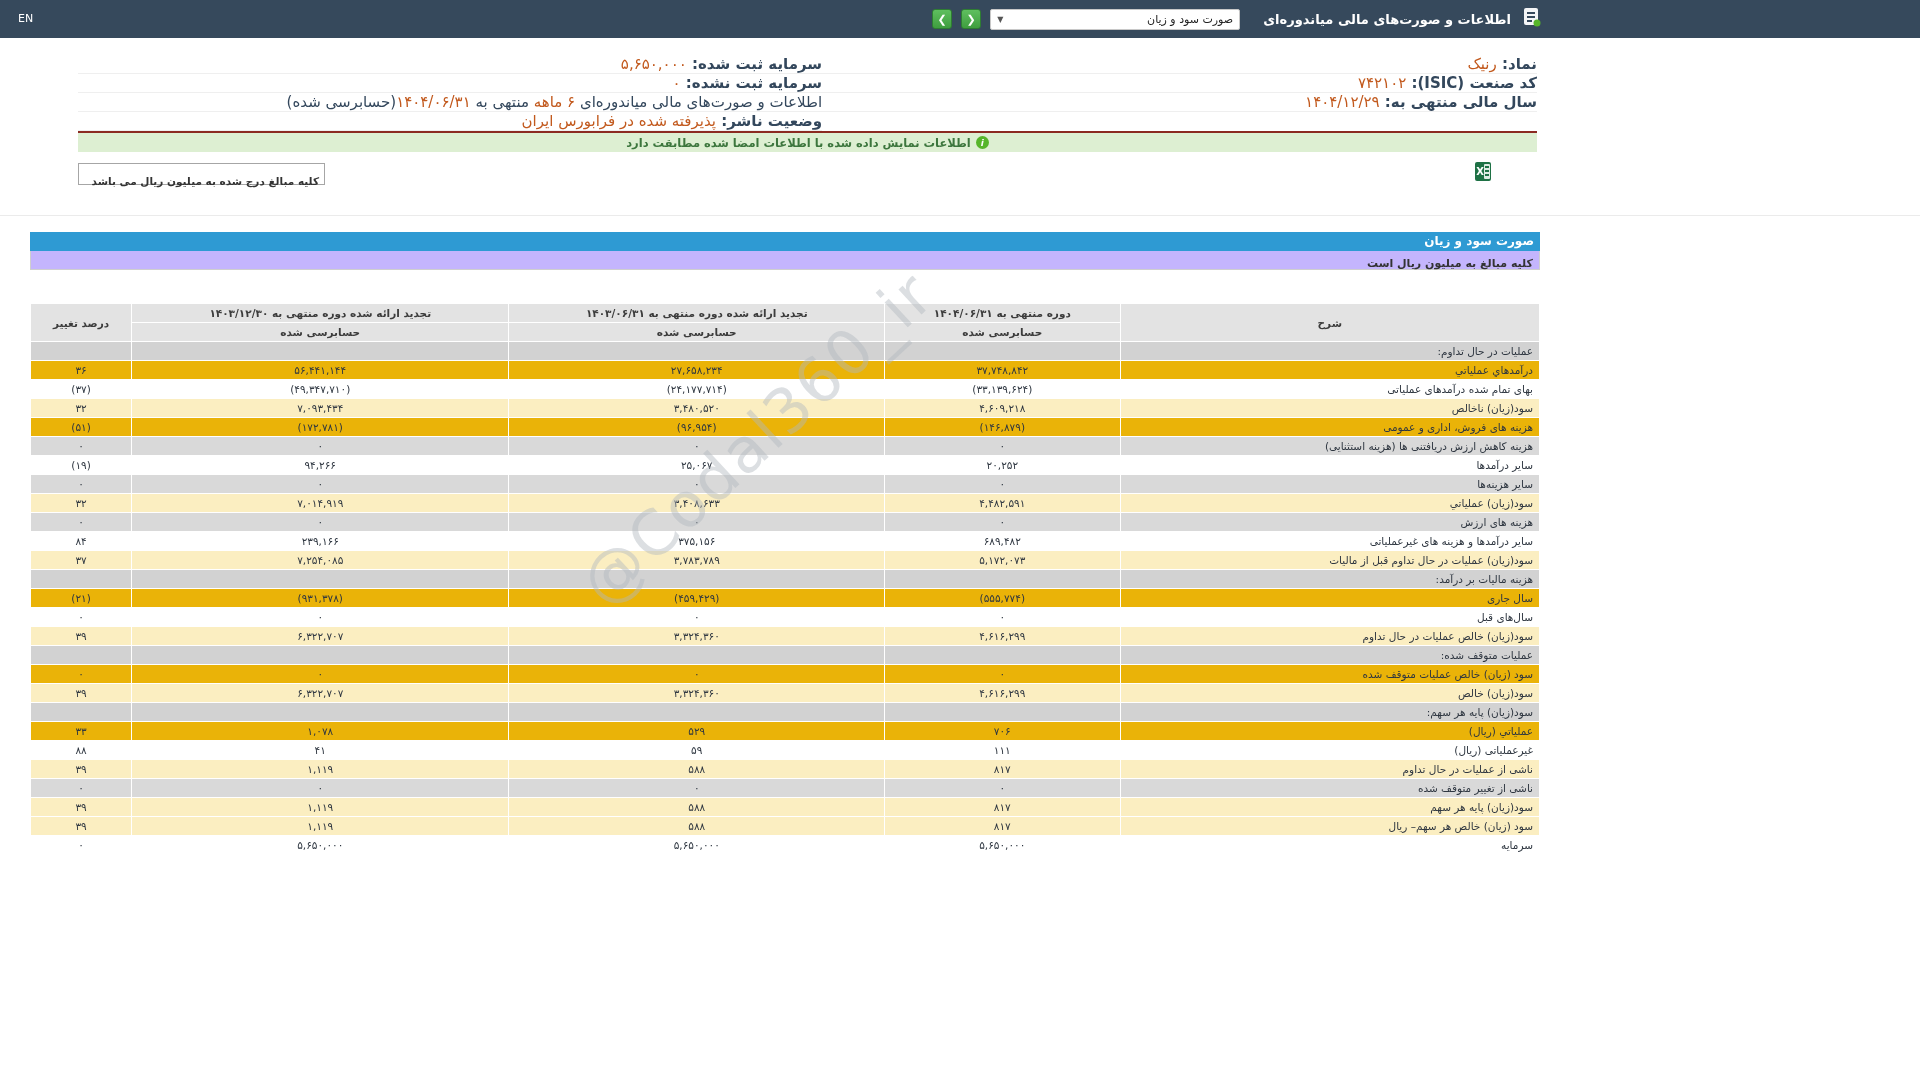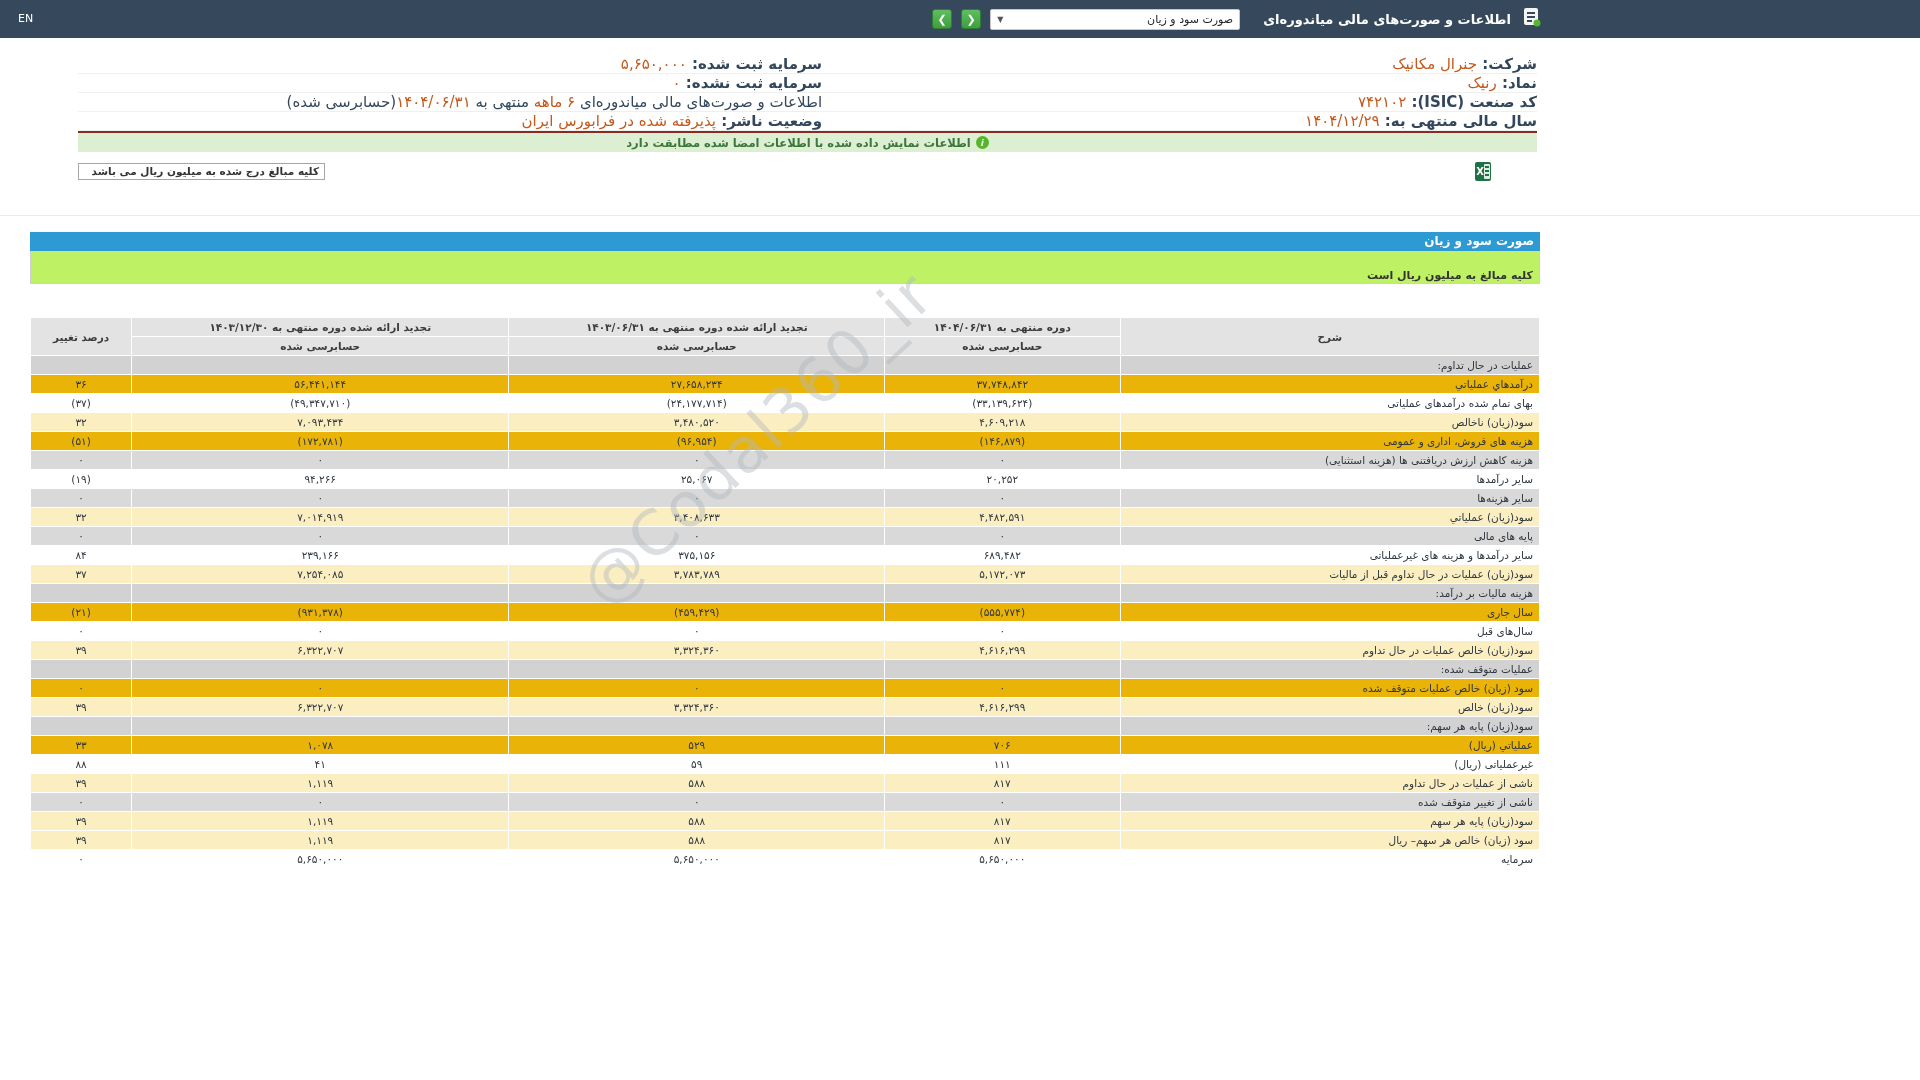--- a/index.html
+++ b/index.html
@@ -242,7 +242,6 @@
 
 <div class="company">
   <div class="company-col-right" id="company-col-right">
-      <div class="info-row"><span class="info-label">شرکت: </span><span class="info-value">جنرال مکانیک</span></div>
       <div class="info-row"><span class="info-label">نماد: </span><span class="info-value">رنیک</span></div>
       <div class="info-row"><span class="info-label">کد صنعت (ISIC): </span><span class="info-value">۷۴۲۱۰۲</span></div>
       <div class="info-row"><span class="info-label">سال مالی منتهی به: </span><span class="info-value">۱۴۰۴/۱۲/۲۹</span></div>

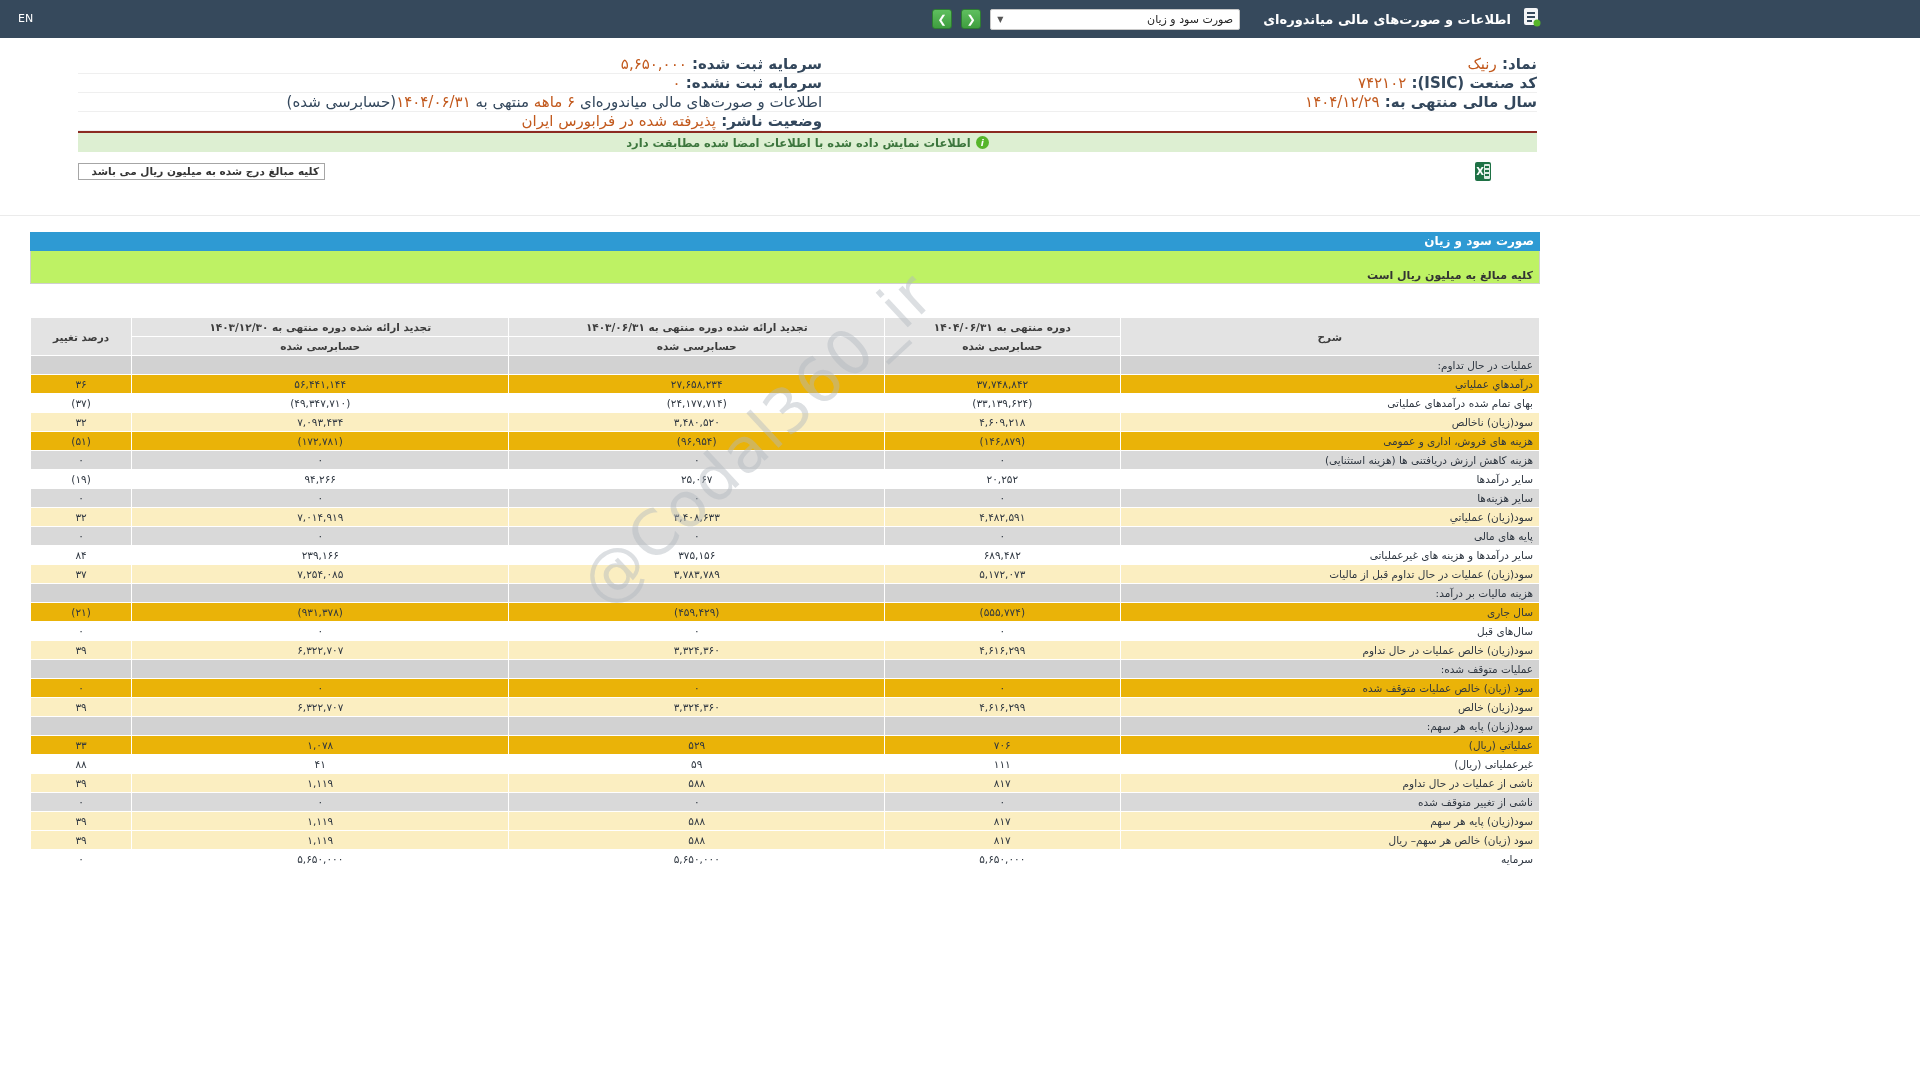--- a/index.html
+++ b/index.html
@@ -132,7 +132,7 @@
     font-weight: bold;
     color: #333;
     line-height: 15px;
-    padding: 0 5px;
+    padding: 10px 5px;
     background: #fff;
   }
   .excel-icon {

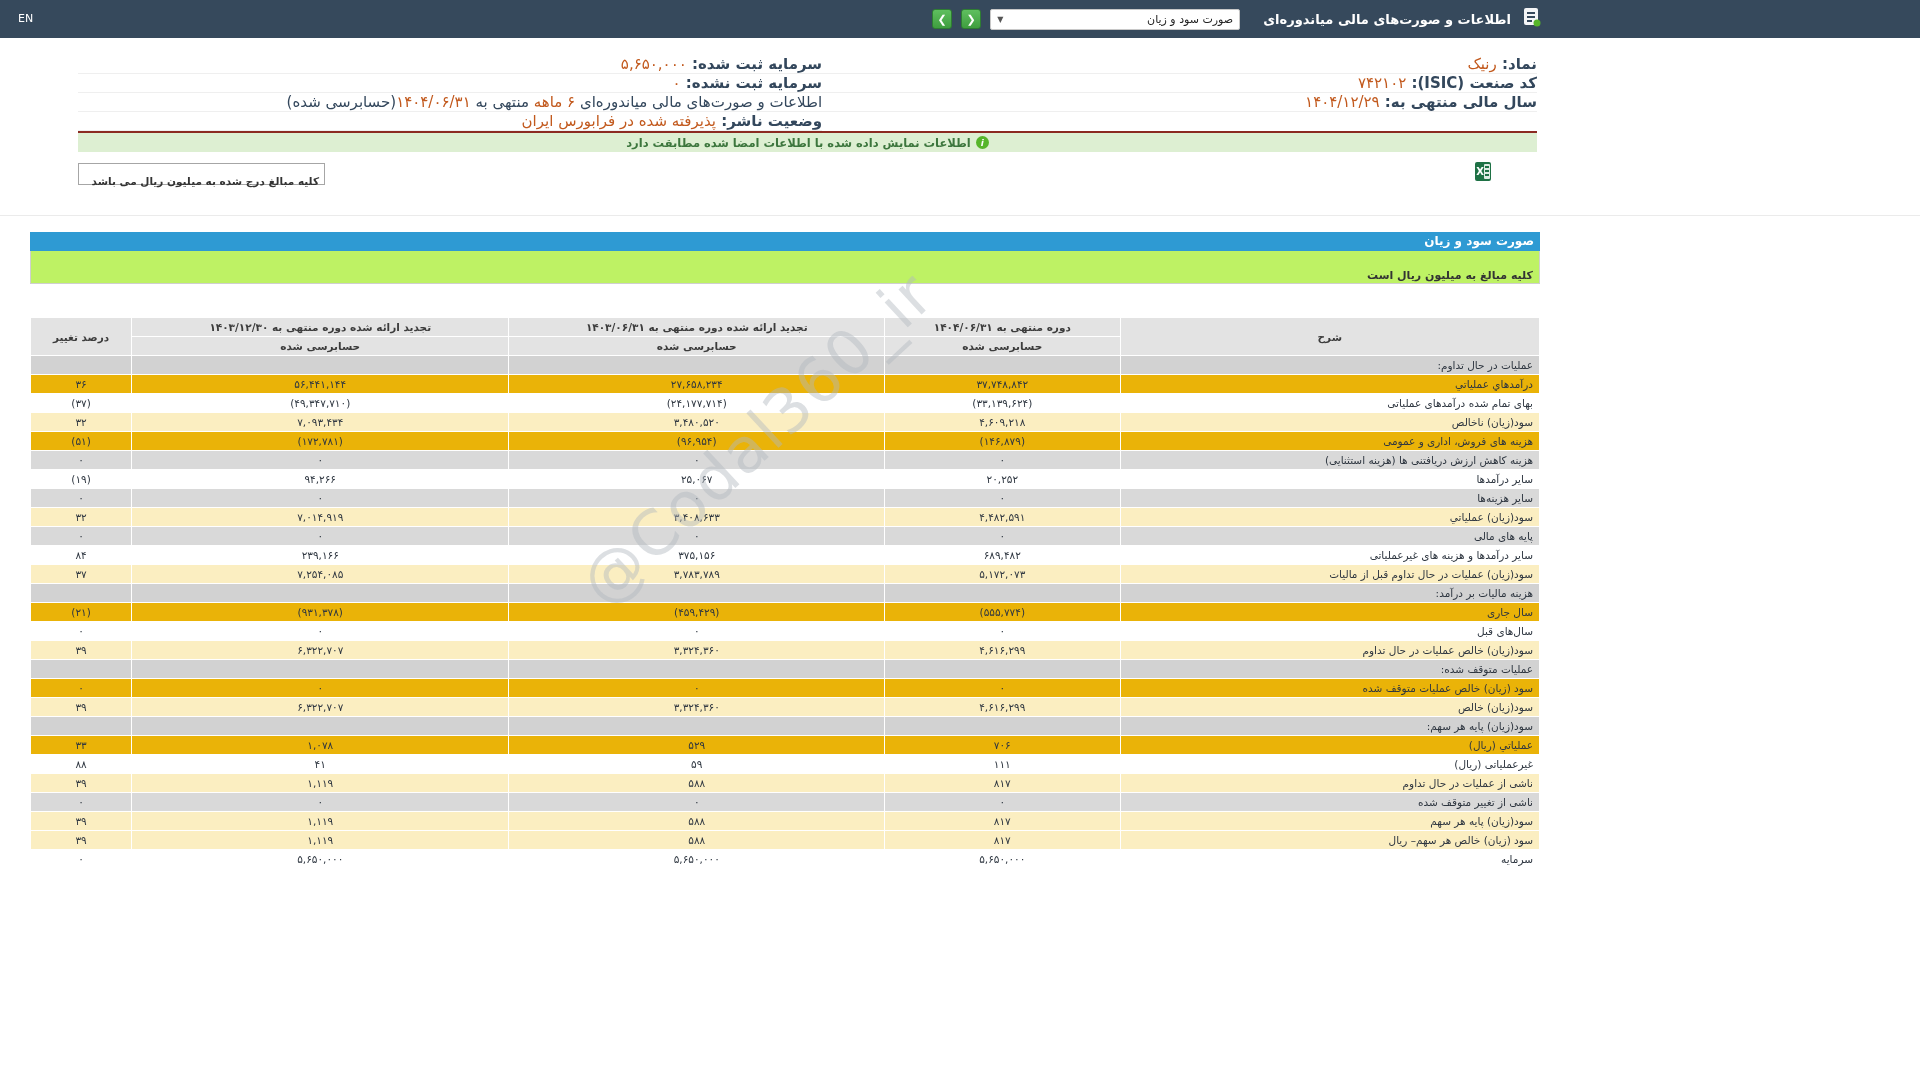--- a/index.html
+++ b/index.html
@@ -165,12 +165,12 @@
     height: 19px;
     border: 1px solid #cfcfcf;
     border-top: none;
-    background: #bef264;
+    background: #c4b5fd;
     font-size: 11px;
     font-weight: bold;
     color: #333;
     line-height: 17px;
-    padding: 16px 6px;
+    padding: 4px 6px;
   }
   table.pl {
     margin-top: 33px;

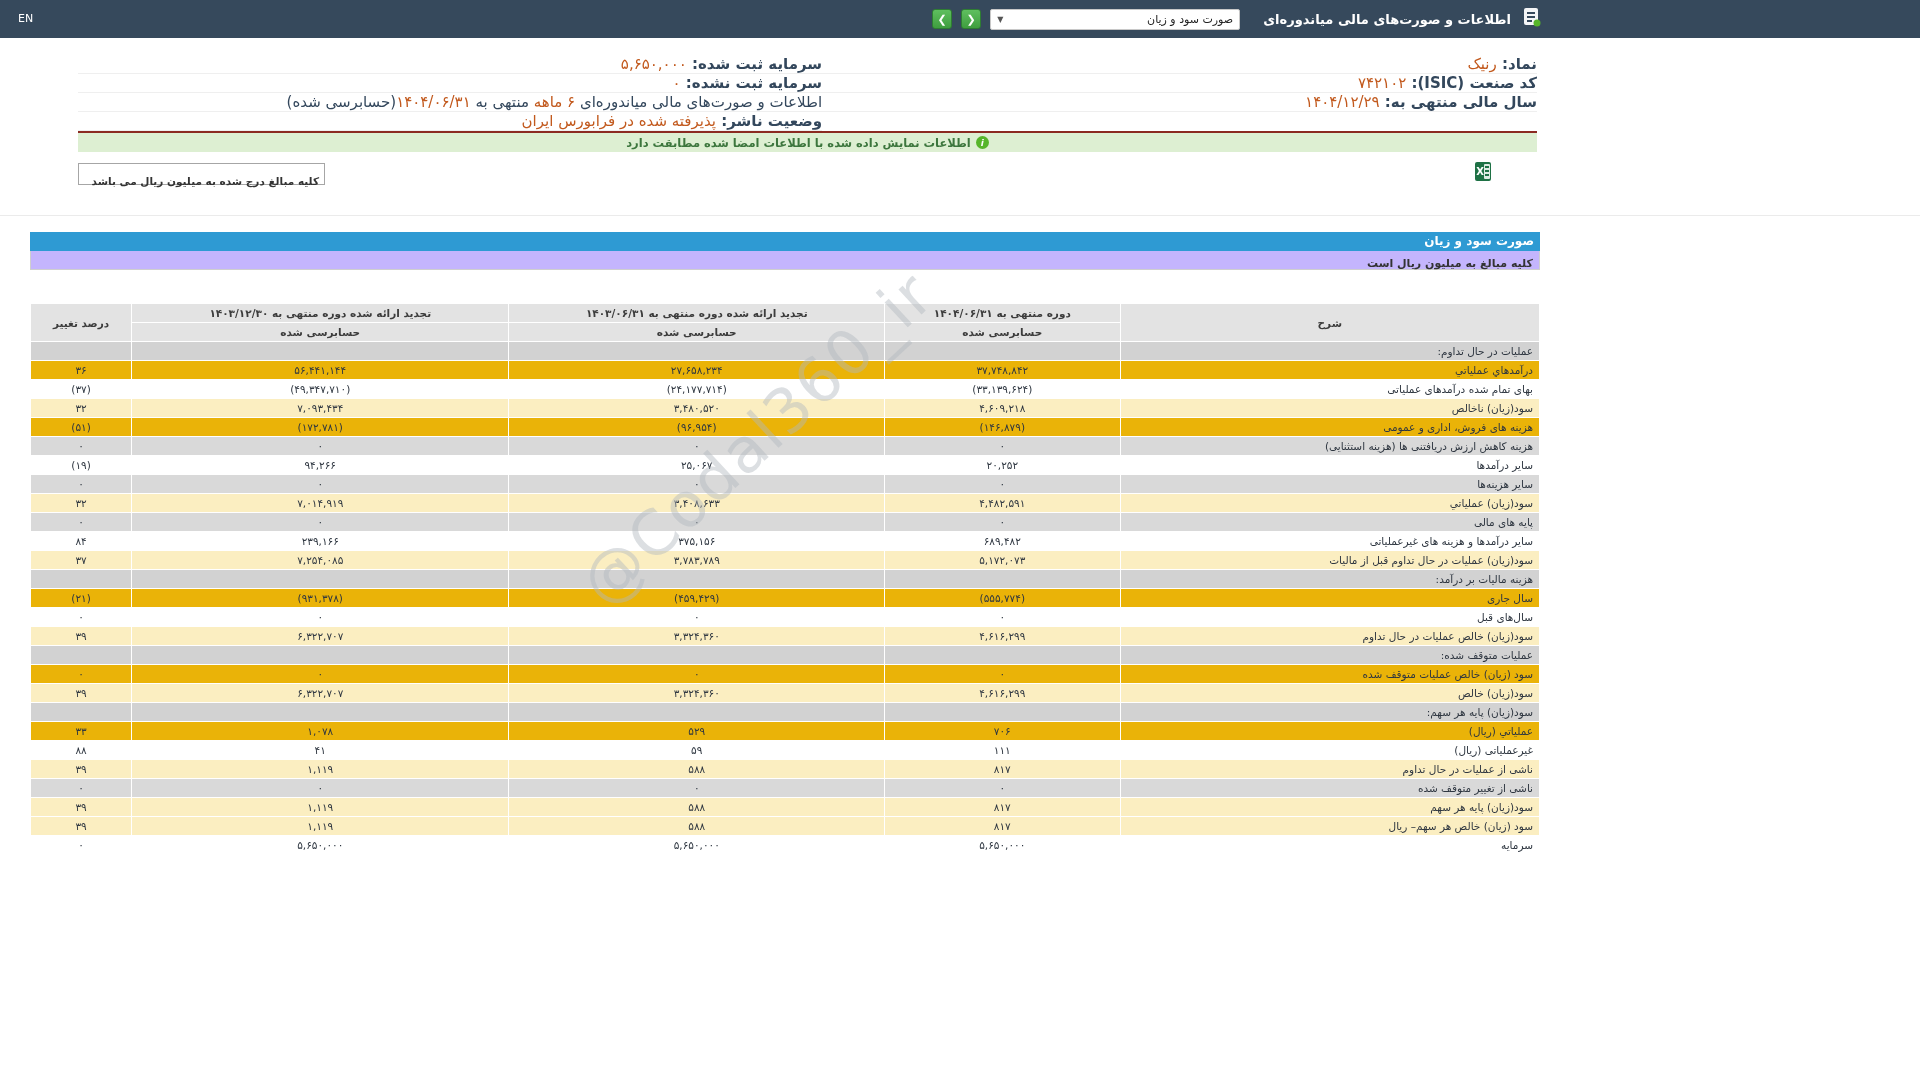--- a/index.html
+++ b/index.html
@@ -366,7 +366,7 @@
           <td class="cell-num">۳۲</td>
         </tr>
         <tr class="row-gray">
-          <td class="cell-desc">پایه های مالی</td>
+          <td class="cell-desc">هزینه های ارزش</td>
           <td class="cell-num">۰</td>
           <td class="cell-num">۰</td>
           <td class="cell-num">۰</td>

